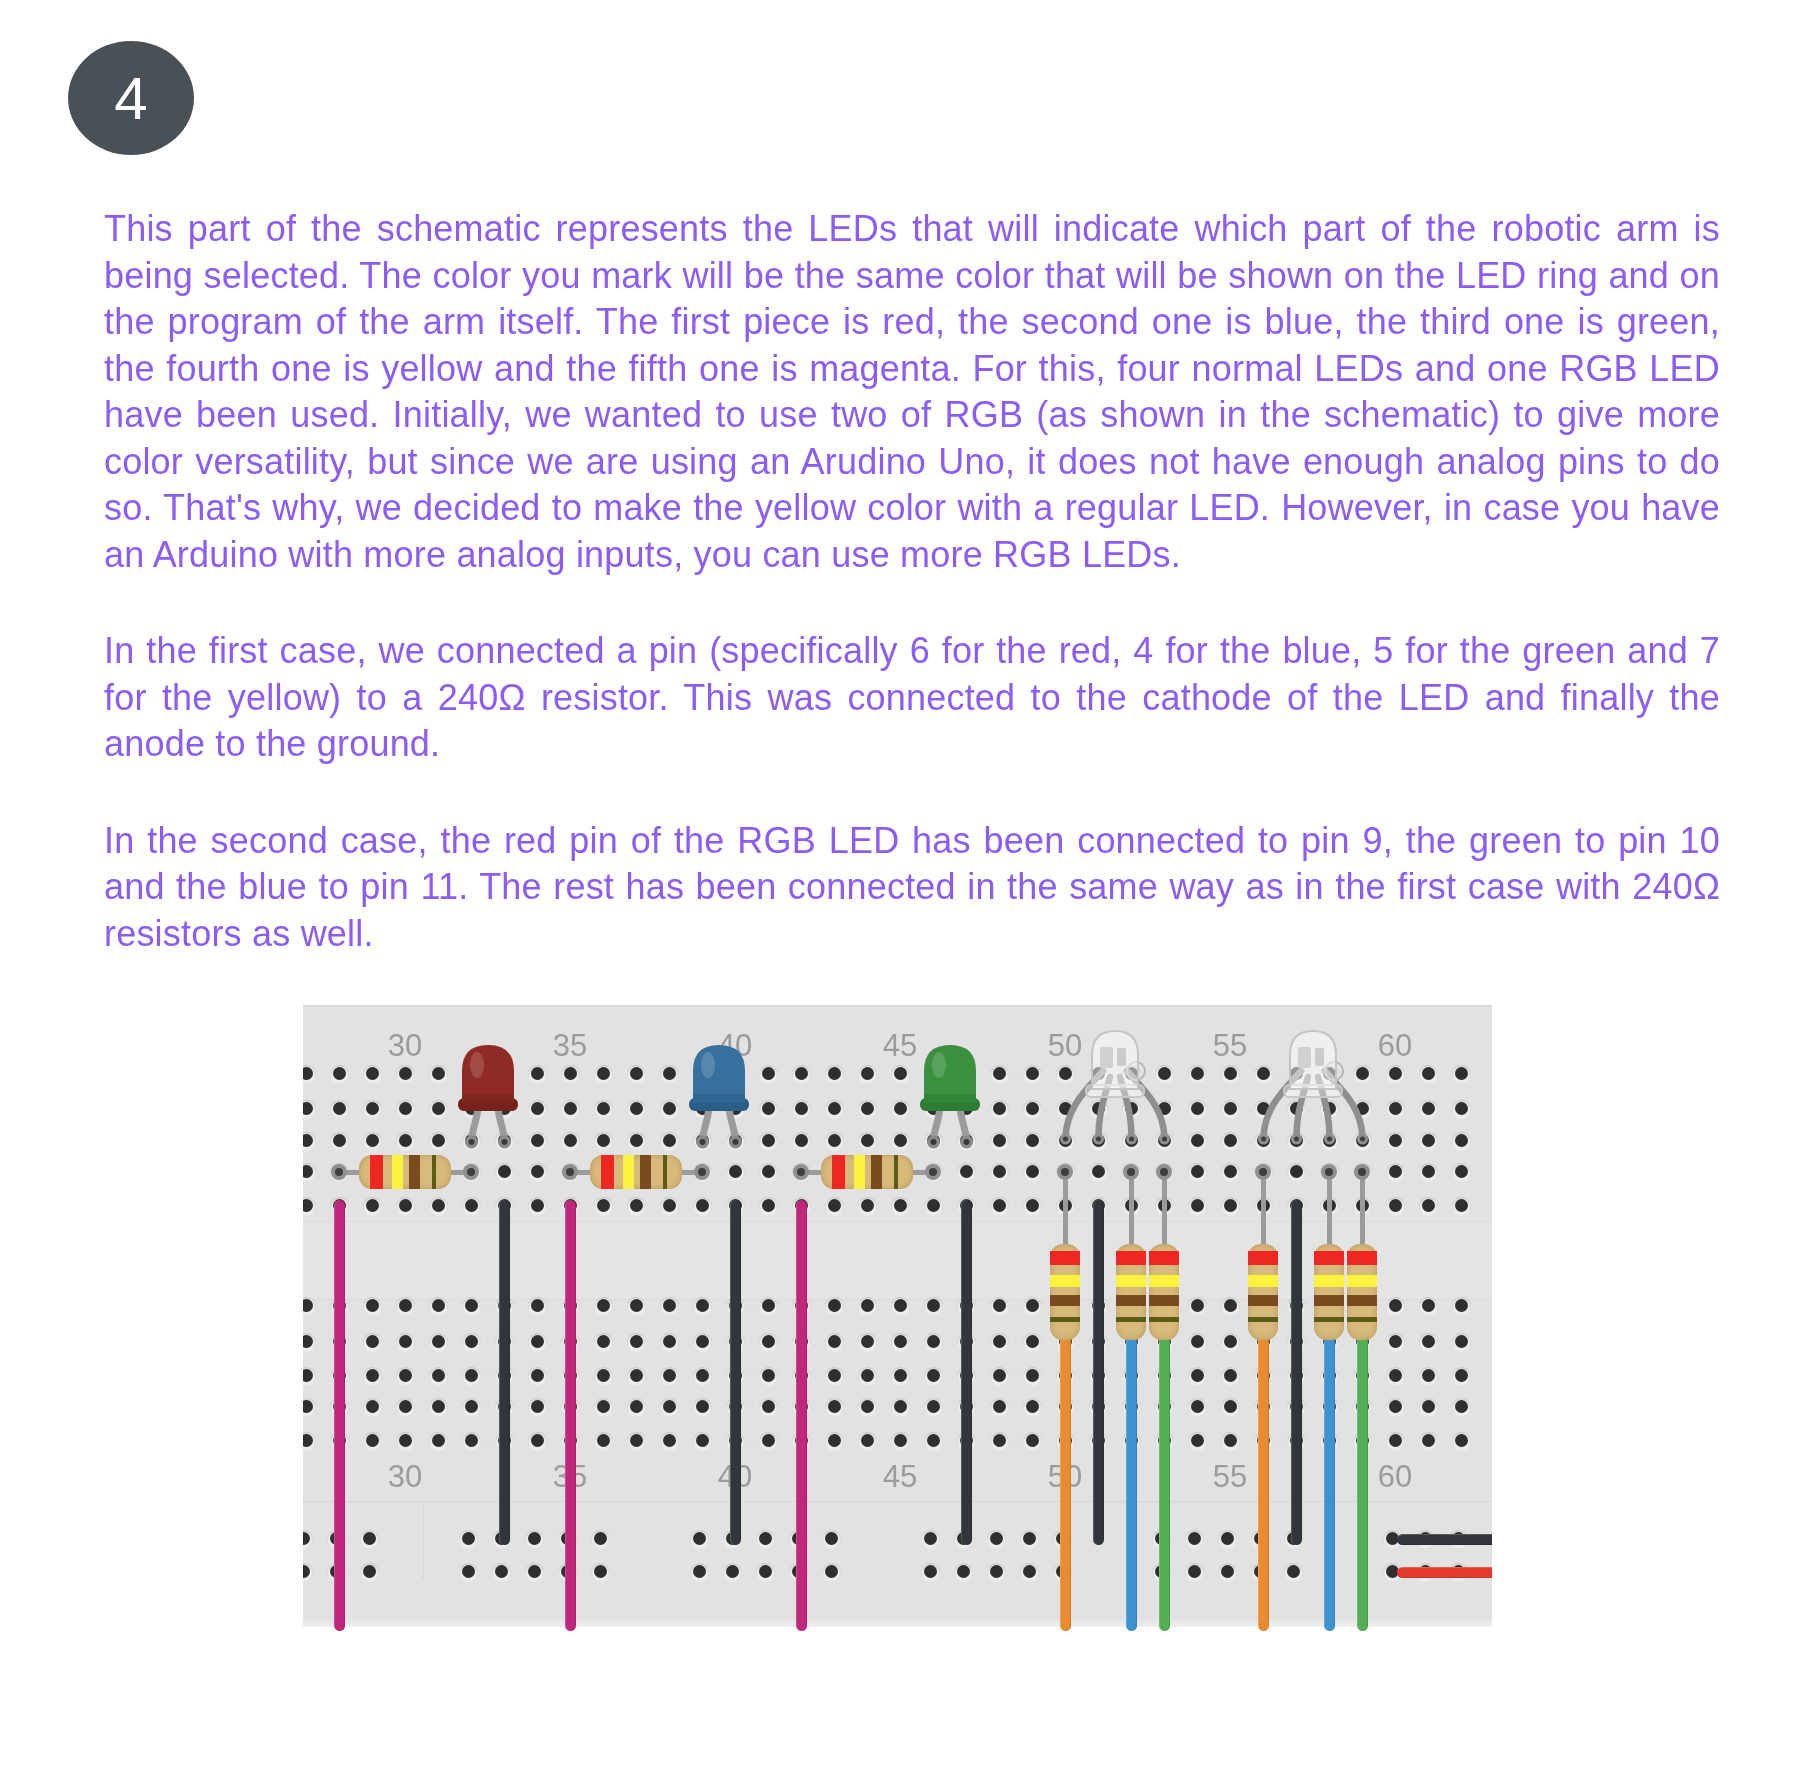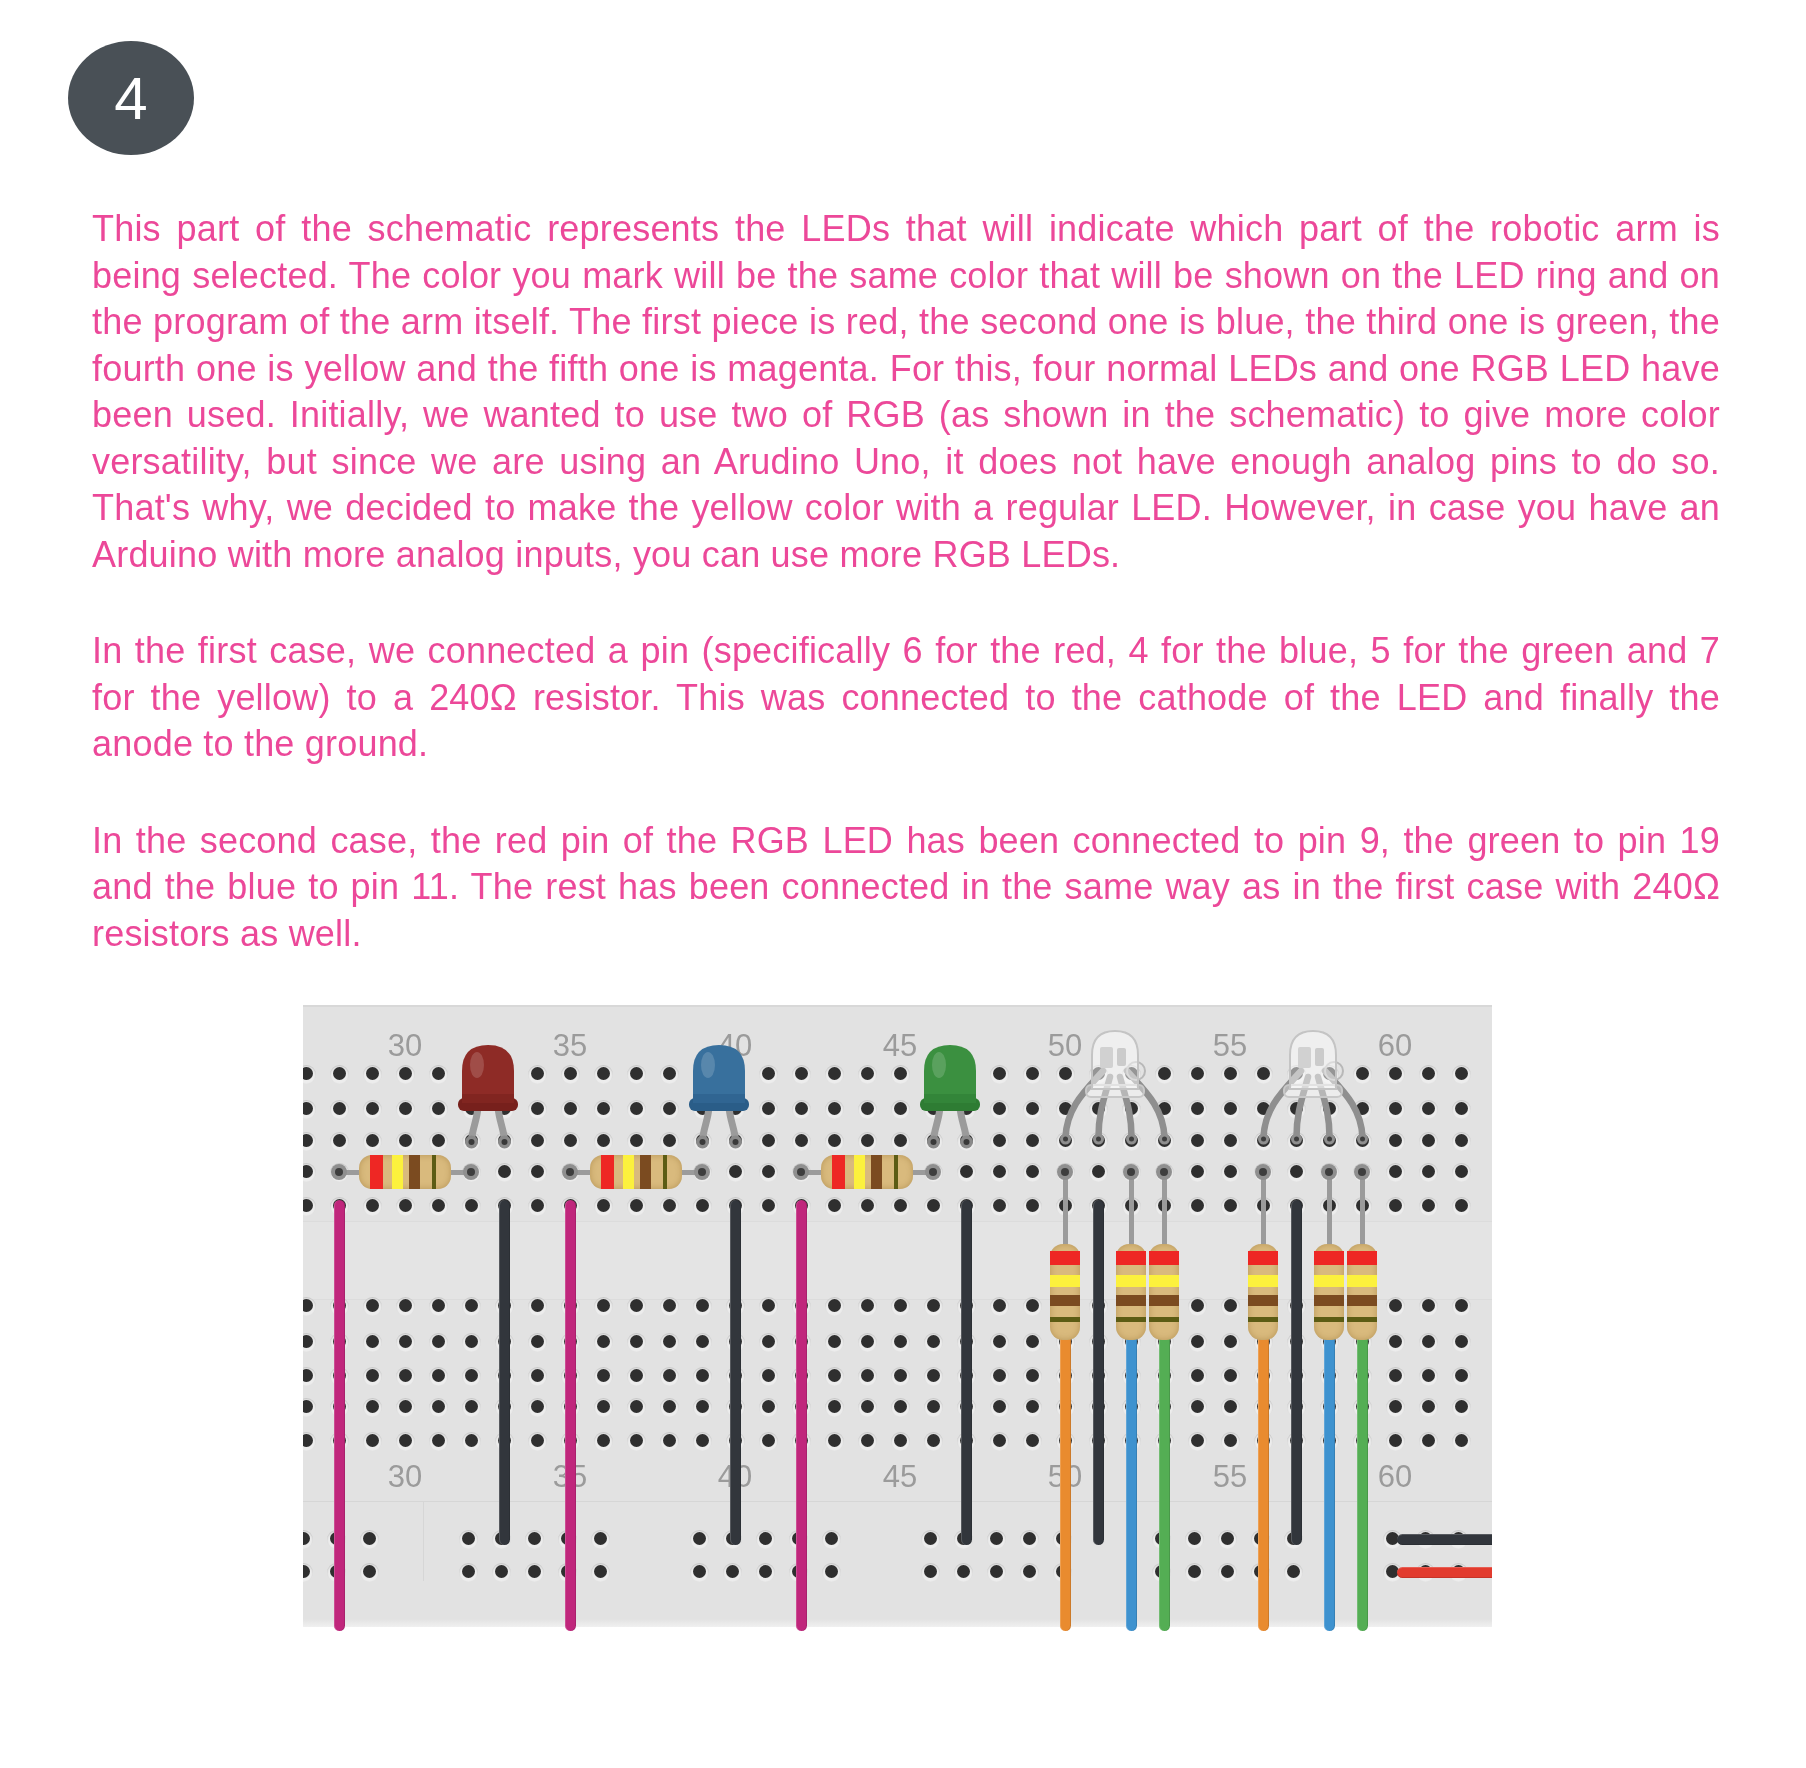--- a/index.html
+++ b/index.html
@@ -21,7 +21,7 @@
   
   .para{
     font-size:36px;line-height:46.5px;text-align:justify;letter-spacing:0.2px;
-    margin:50px 0 0 0;color:#ec4899;
+    margin:50px 0 0 12px;color:#8b5cf6;
   }
   
   .board-wrap{position:relative;height:740px;margin-top:48px;}

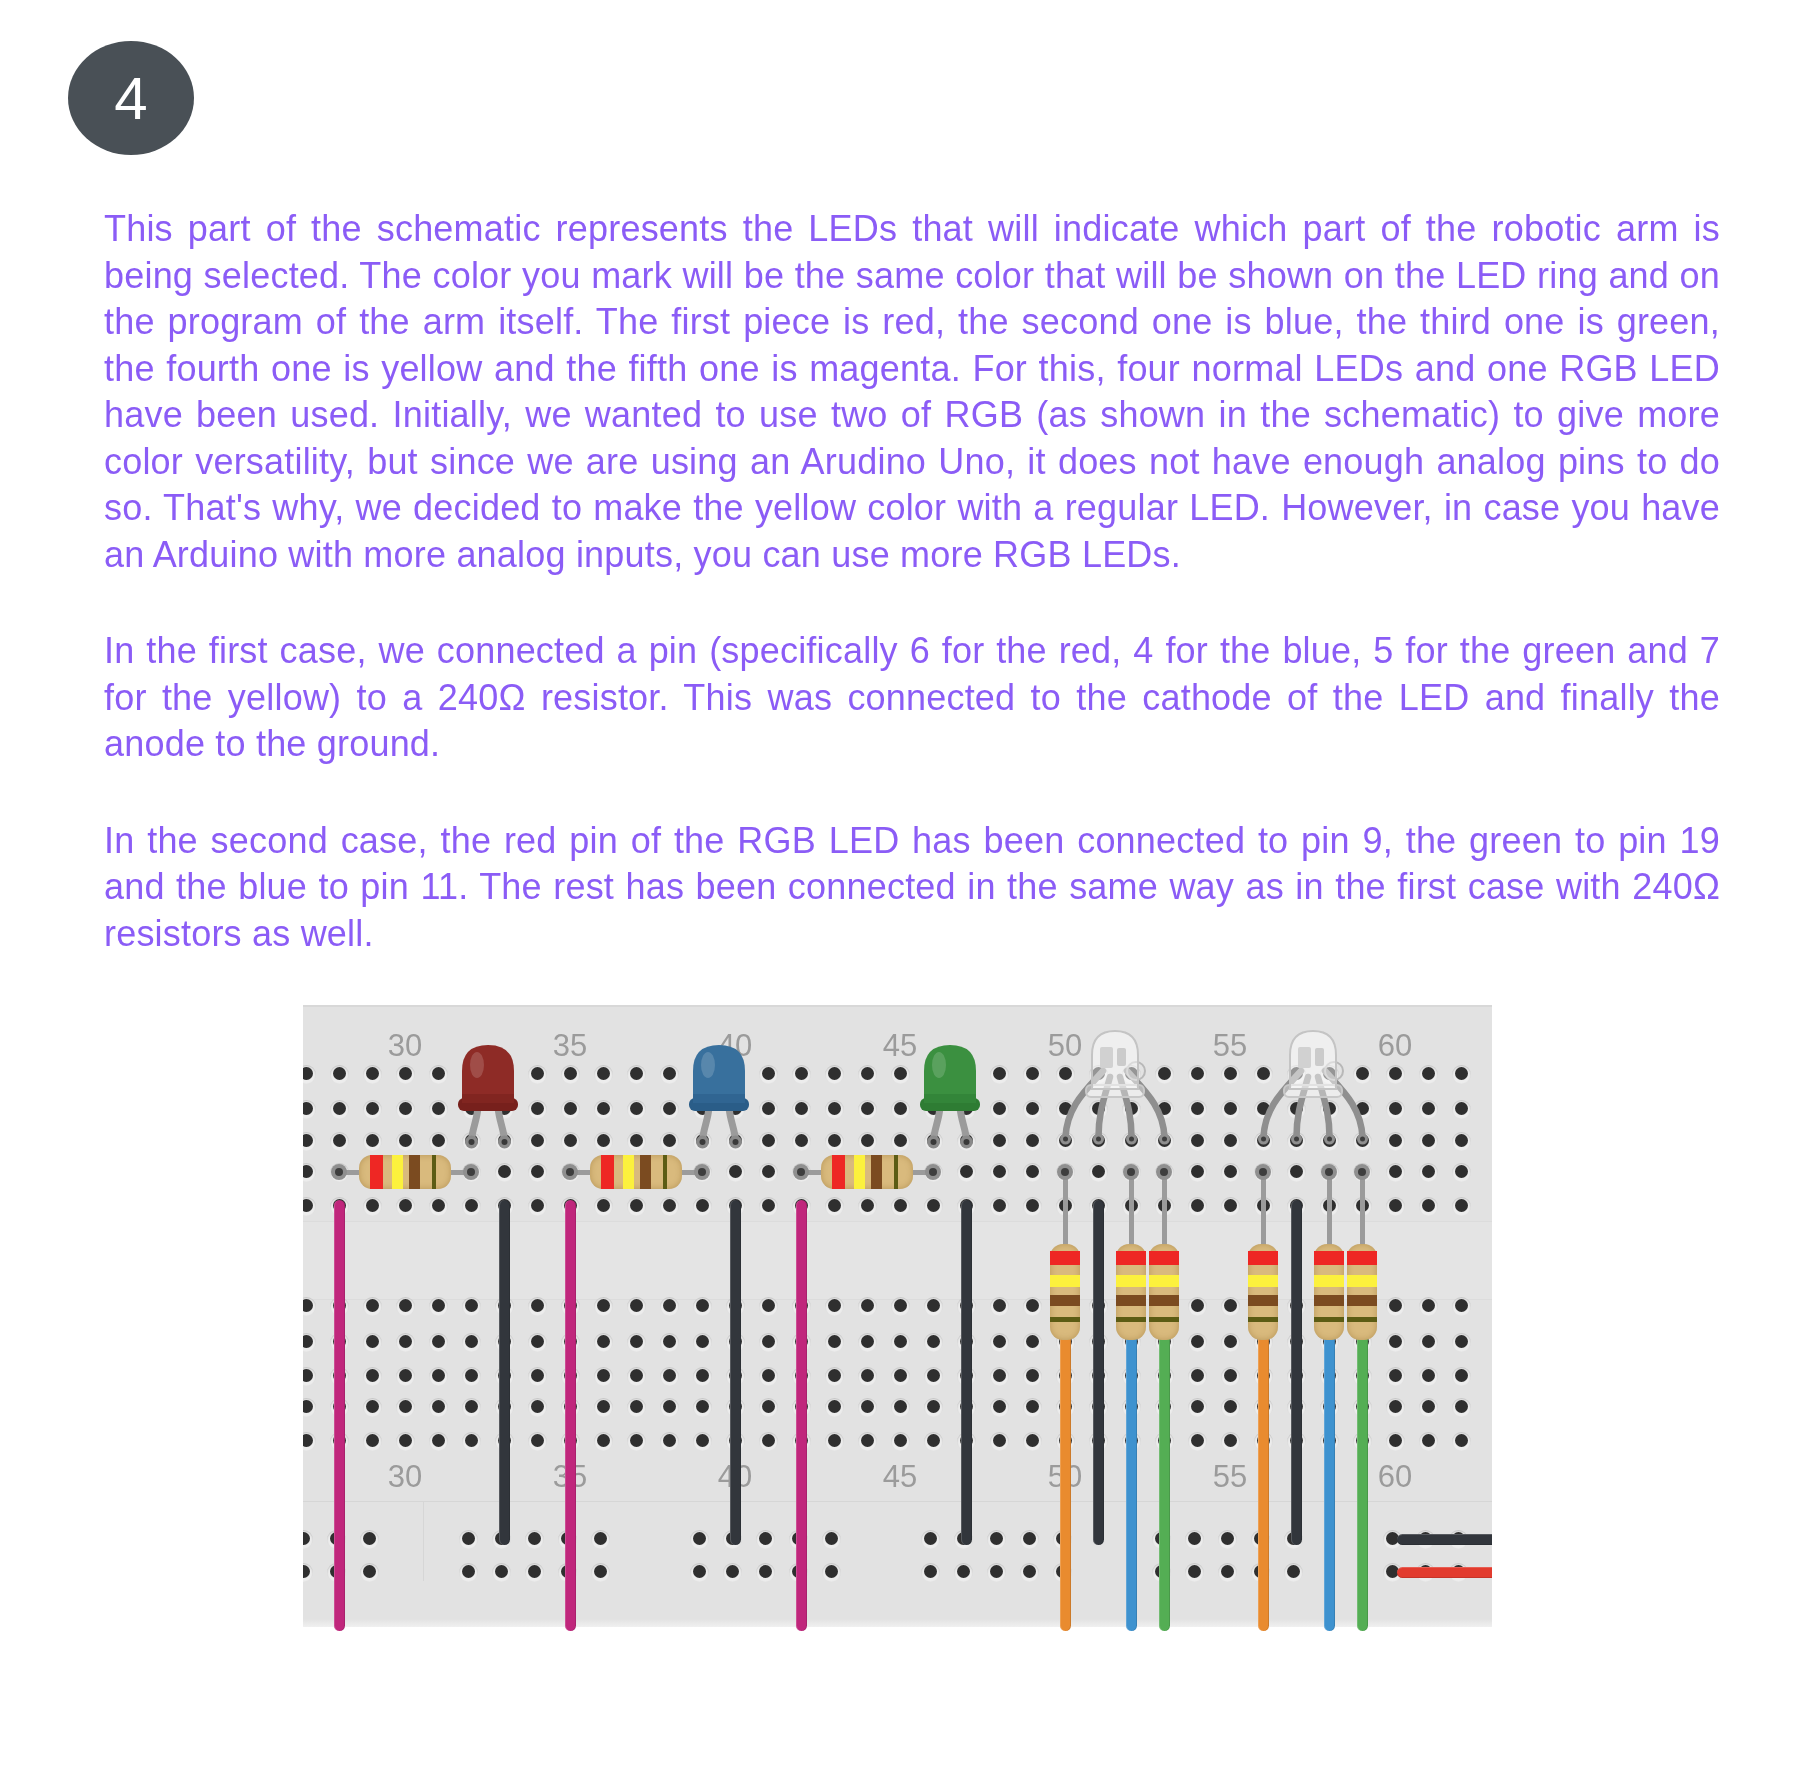--- a/index.html
+++ b/index.html
@@ -59,7 +59,7 @@
 
   <p class="para">This part of the schematic represents the LEDs that will indicate which part of the robotic arm is being selected. The color you mark will be the same color that will be shown on the LED ring and on the program of the arm itself. The first piece is red, the second one is blue, the third one is green, the fourth one is yellow and the fifth one is magenta. For this, four normal LEDs and one RGB LED have been used. Initially, we wanted to use two of RGB (as shown in the schematic) to give more color versatility, but since we are using an Arudino Uno, it does not have enough analog pins to do so. That's why, we decided to make the yellow color with a regular LED. However, in case you have an Arduino with more analog inputs, you can use more RGB LEDs.</p>
   <p class="para">In the first case, we connected a pin (specifically 6 for the red, 4 for the blue, 5 for the green and 7 for the yellow) to a 240Ω resistor. This was connected to the cathode of the LED and finally the anode to the ground.</p>
-  <p class="para">In the second case, the red pin of the RGB LED has been connected to pin 9, the green to pin 19 and the blue to pin 11. The rest has been connected in the same way as in the first case with 240Ω resistors as well.</p>
+  <p class="para">In the second case, the red pin of the RGB LED has been connected to pin 9, the green to pin 10 and the blue to pin 11. The rest has been connected in the same way as in the first case with 240Ω resistors as well.</p>
 
   <div class="board-wrap">
     <div class="board">

